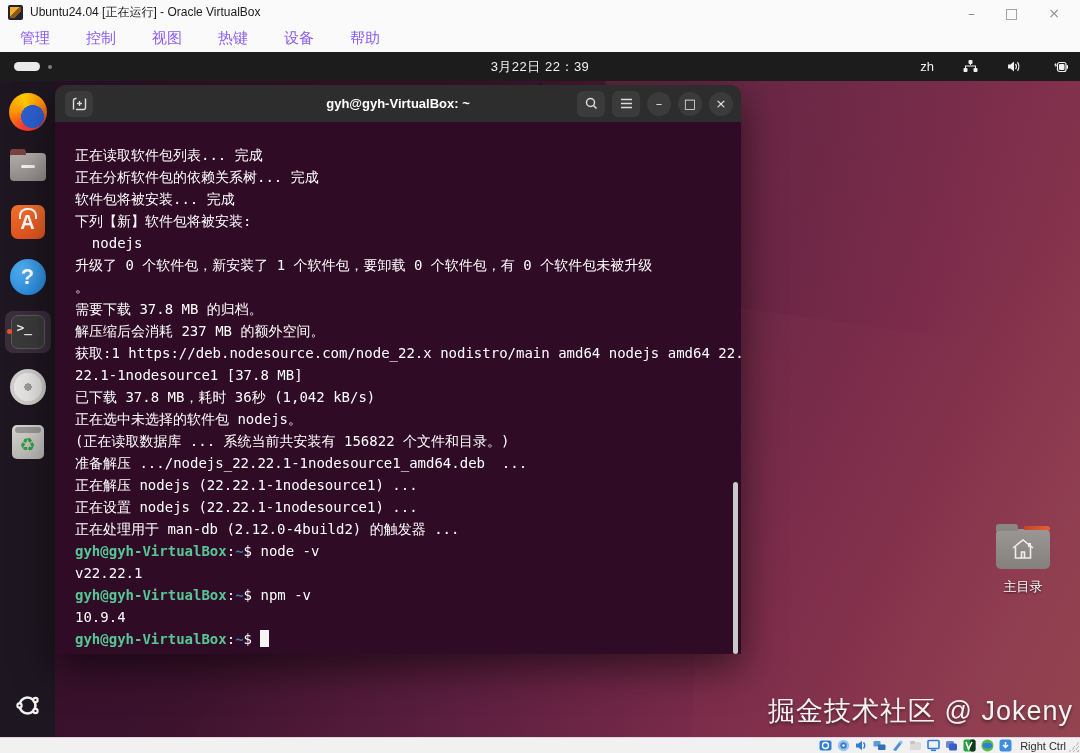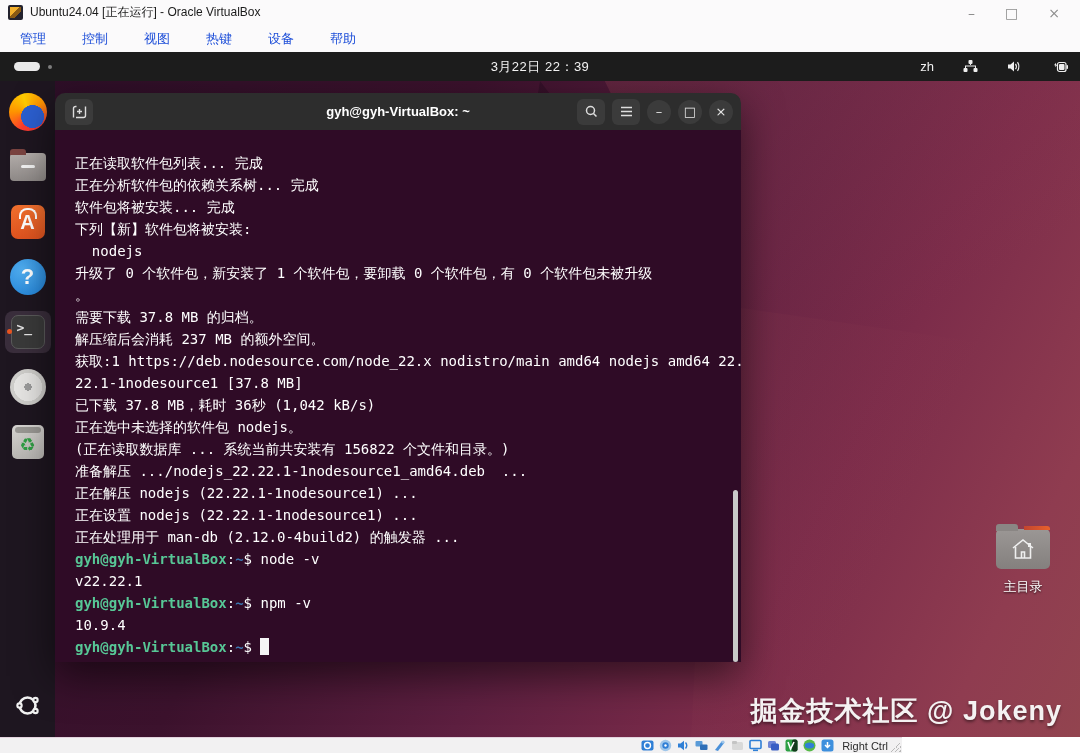--- a/index.html
+++ b/index.html
@@ -18,7 +18,7 @@
   .vbox-wc { color:#8d8d8d; font-size:14px; line-height:14px; cursor:default; font-family:"DejaVu Sans",sans-serif;}
   .vbox-menubar { position:absolute; left:0; top:25px; width:1080px; height:27px; background:#fbfafb;
     display:flex; align-items:center; gap:24px; padding-left:14px; }
-  .vbox-menu-item { font-size:13px; color:#1d4ed8; padding:2px 6px; }
+  .vbox-menu-item { font-size:15px; color:#8b5cf6; padding:2px 6px; }
 
   
   .vm { position:absolute; left:0; top:52px; width:1080px; height:685px; overflow:hidden; }

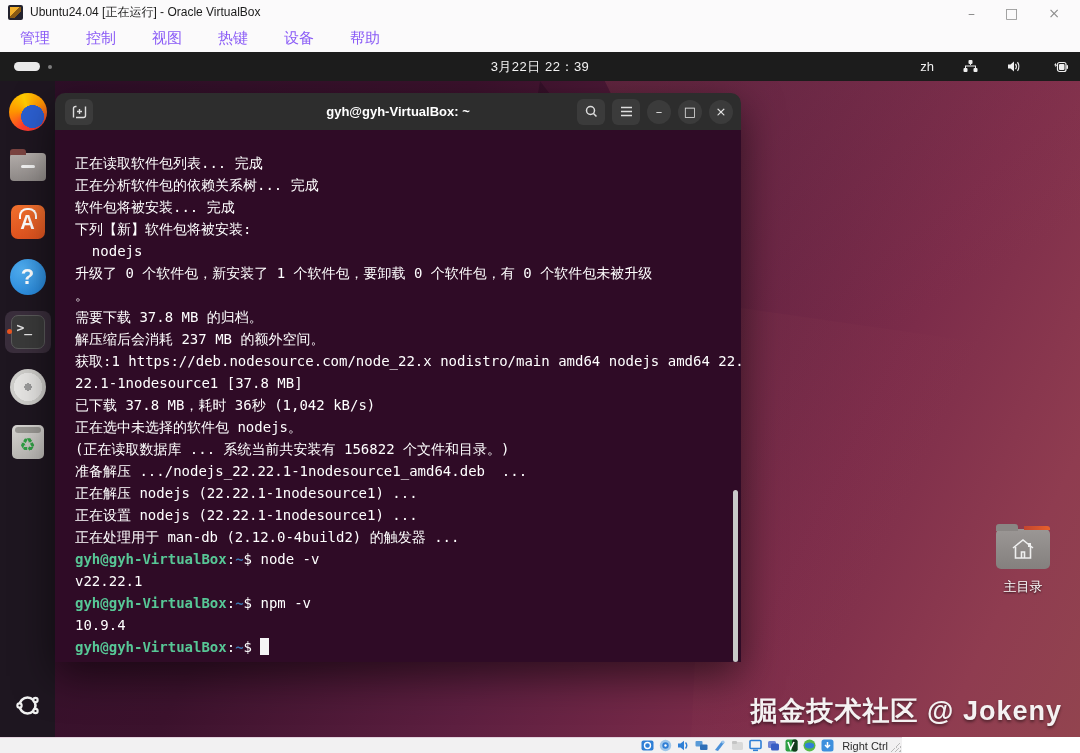--- a/index.html
+++ b/index.html
@@ -73,7 +73,7 @@
   .icon-ubuntu { margin-bottom:14px; }
 
   
-  .terminal { position:absolute; left:55px; top:12px; width:686px; height:569px; border-radius:10px 10px 0 0;
+  .terminal { position:absolute; left:55px; top:4px; width:686px; height:569px; border-radius:10px 10px 0 0;
     box-shadow:0 14px 40px rgba(0,0,0,.55); overflow:hidden; }
   .term-header { position:relative; height:37px; background:#2d2d2d; display:flex; align-items:center; }
   .term-title { position:absolute; left:0; right:0; text-align:center; color:#fff; font-size:13px; font-weight:bold; }

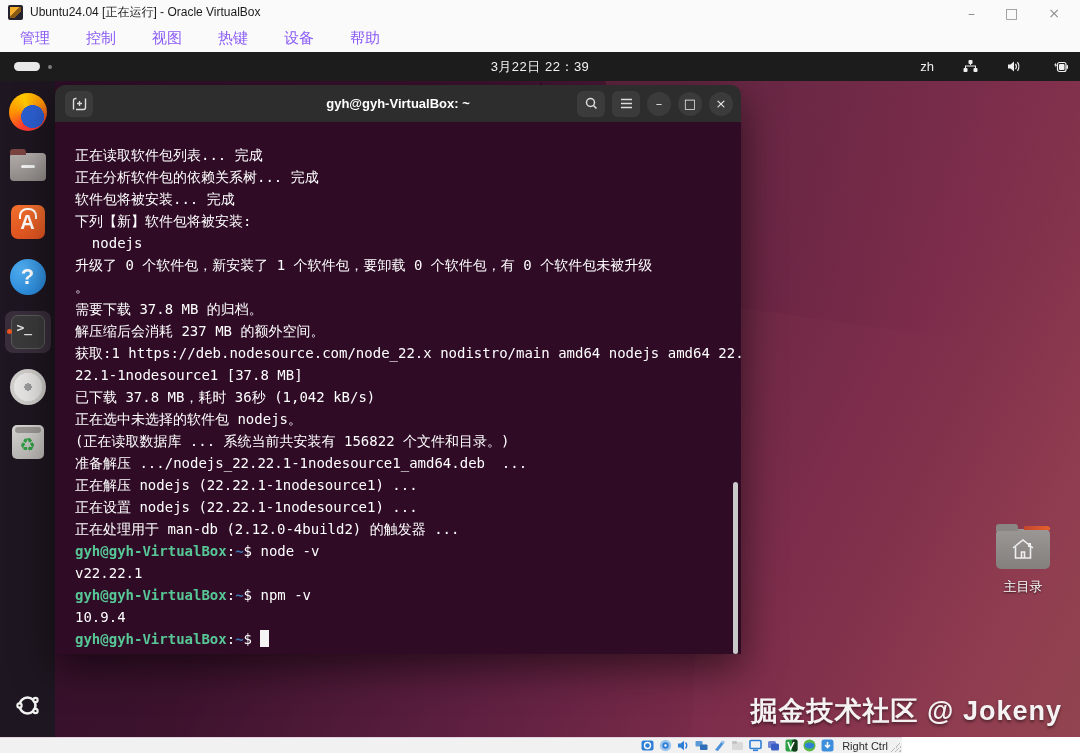--- a/index.html
+++ b/index.html
@@ -98,7 +98,7 @@
   .home-folder svg { position:absolute; left:14px; top:8px; }
   .home-label { margin-top:9px; color:#fff; font-size:13px; text-shadow:0 1px 2px rgba(0,0,0,.8); }
 
-  .watermark { position:absolute; right:18px; bottom:8px; color:#f4f2f2; font-size:27px; font-weight:bold;
+  .watermark { position:absolute; right:7px; bottom:8px; color:#f4f2f2; font-size:27px; font-weight:normal;
     text-shadow:0 2px 3px rgba(0,0,0,.45); letter-spacing:1px; }
 
   

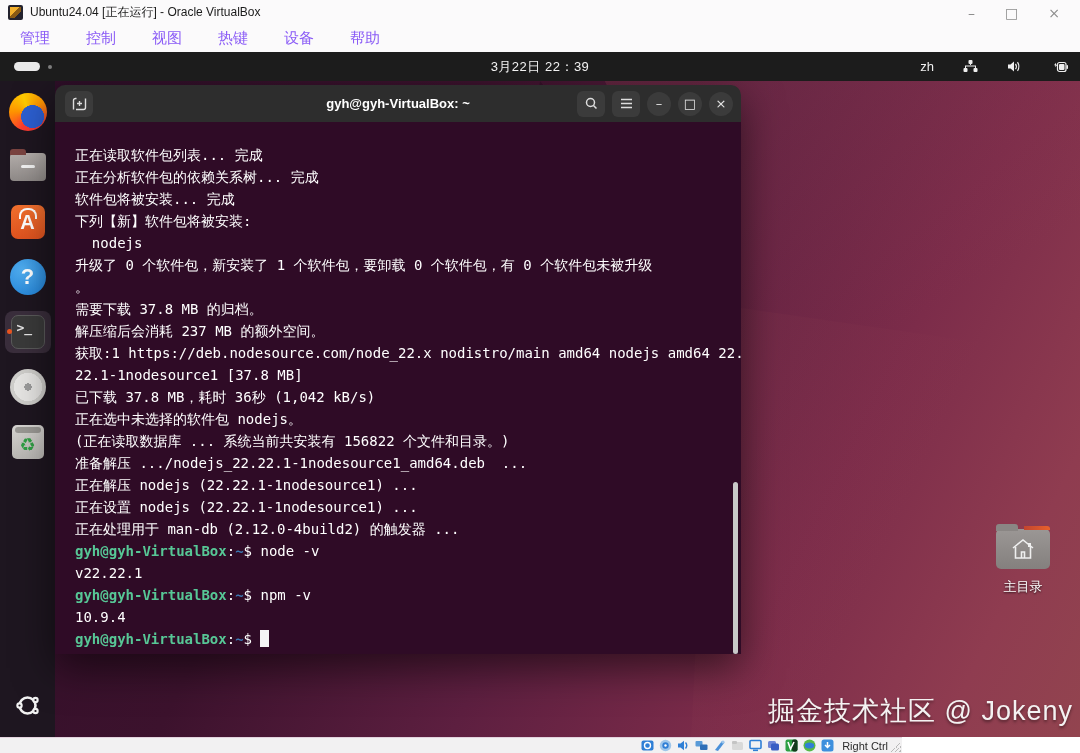--- a/index.html
+++ b/index.html
@@ -102,7 +102,7 @@
     text-shadow:0 2px 3px rgba(0,0,0,.45); letter-spacing:1px; }
 
   
-  .vbox-statusbar { position:absolute; left:0; top:737px; width:902px; height:16px; background:#f2f1f2;
+  .vbox-statusbar { position:absolute; left:0; top:737px; width:1080px; height:16px; background:#f2f1f2;
     border-top:1px solid #e3d3de; display:flex; align-items:center; justify-content:flex-end; gap:5px; padding-right:14px; }
   .sb-ico { width:13px; height:13px; display:flex; align-items:center; justify-content:center; }
   .sb-label { font-size:11px; color:#2b2b2b; margin-left:3px; }

